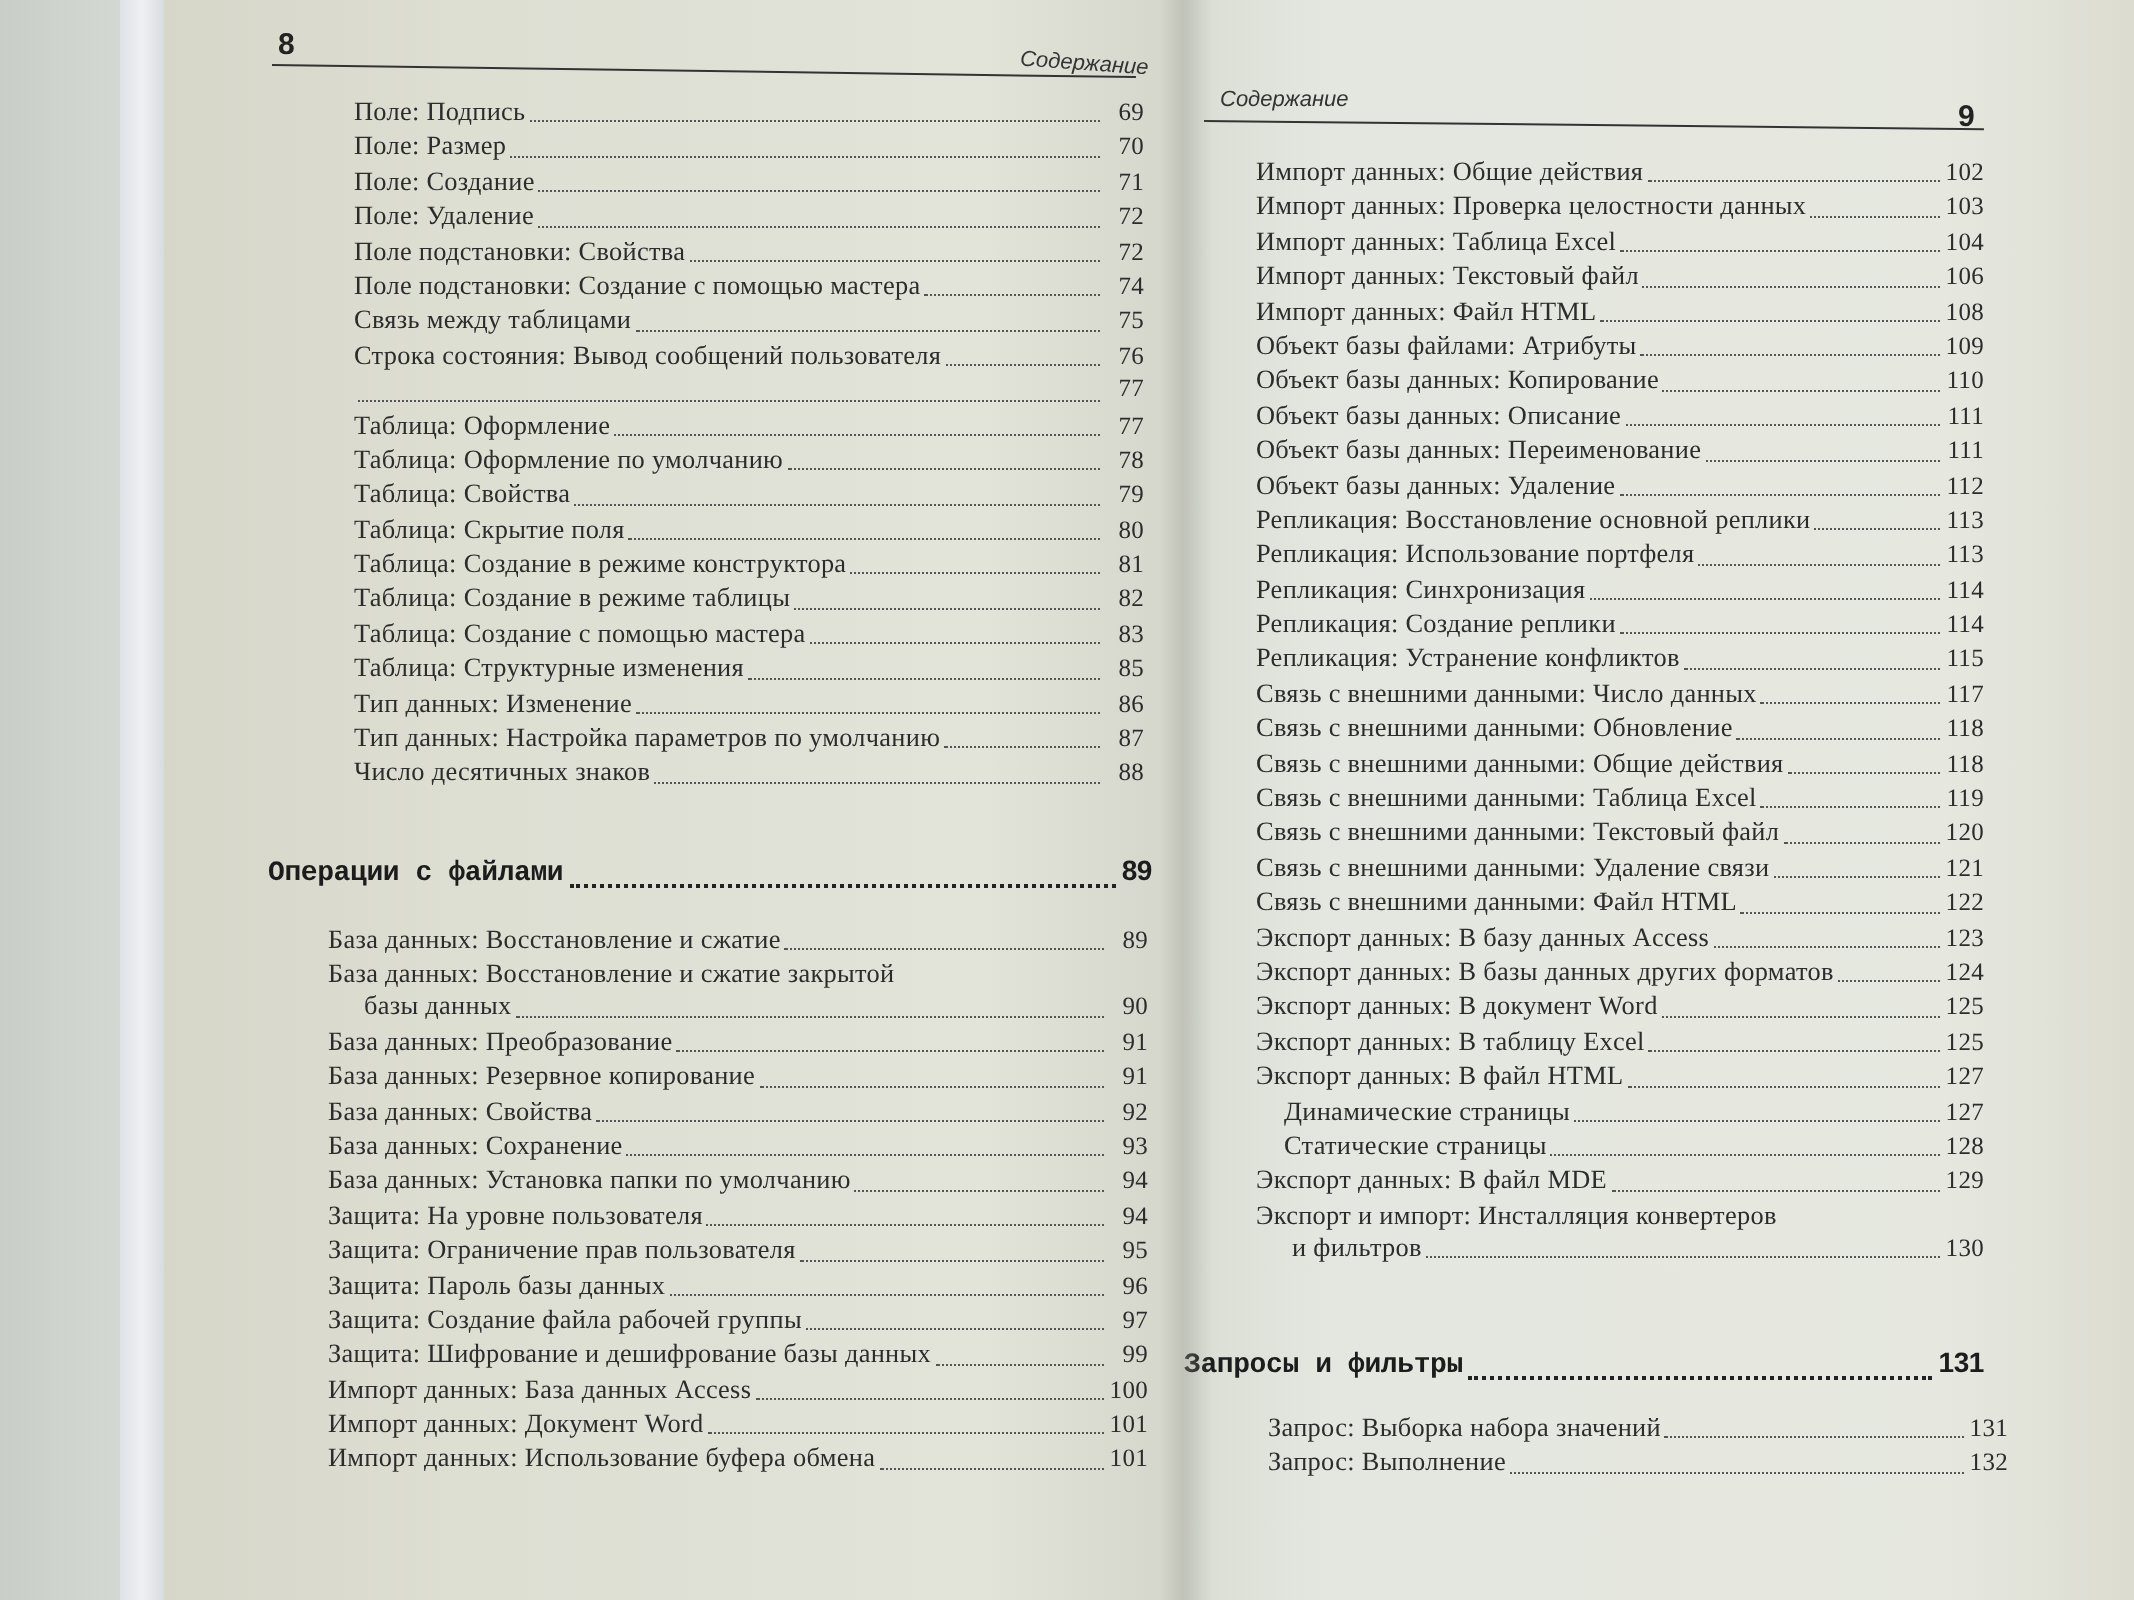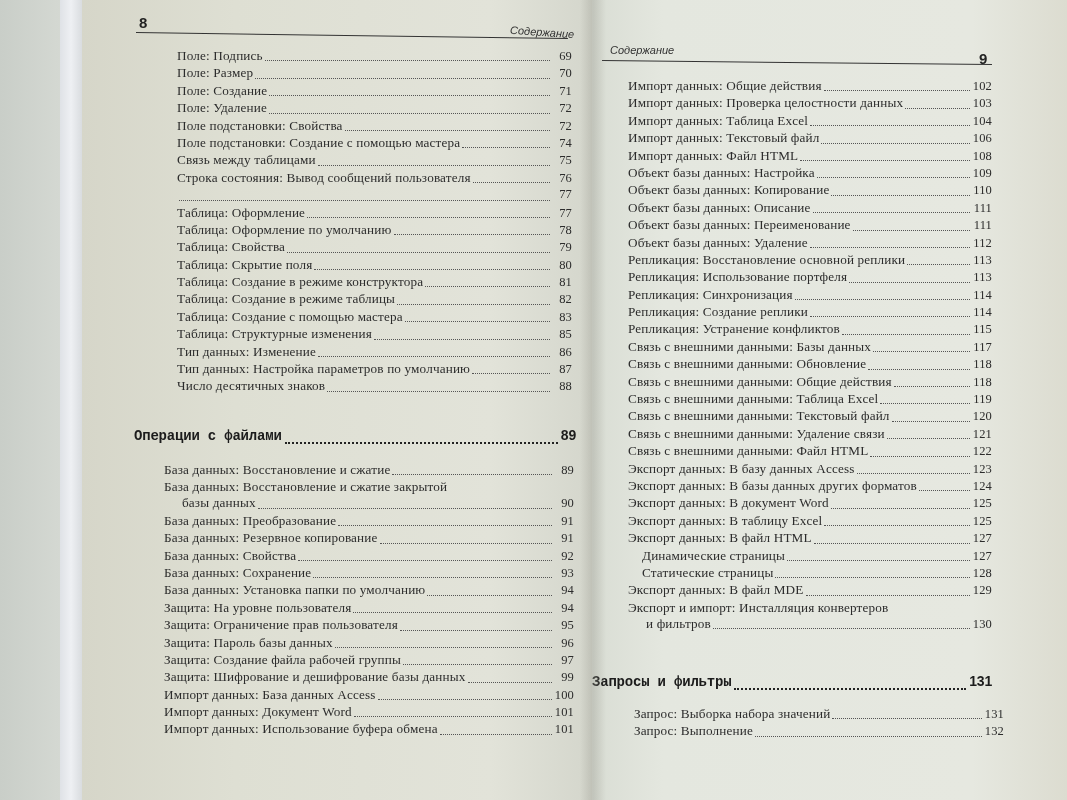--- a/index.html
+++ b/index.html
@@ -302,7 +302,7 @@
         <span class="num">108</span>
       </div>
     <div class="toc-row">
-        <span class="label">Объект базы данных: Настройка</span>
+        <span class="label">Объект базы файлами: Атрибуты</span>
         <span class="dots"></span>
         <span class="num">109</span>
       </div>

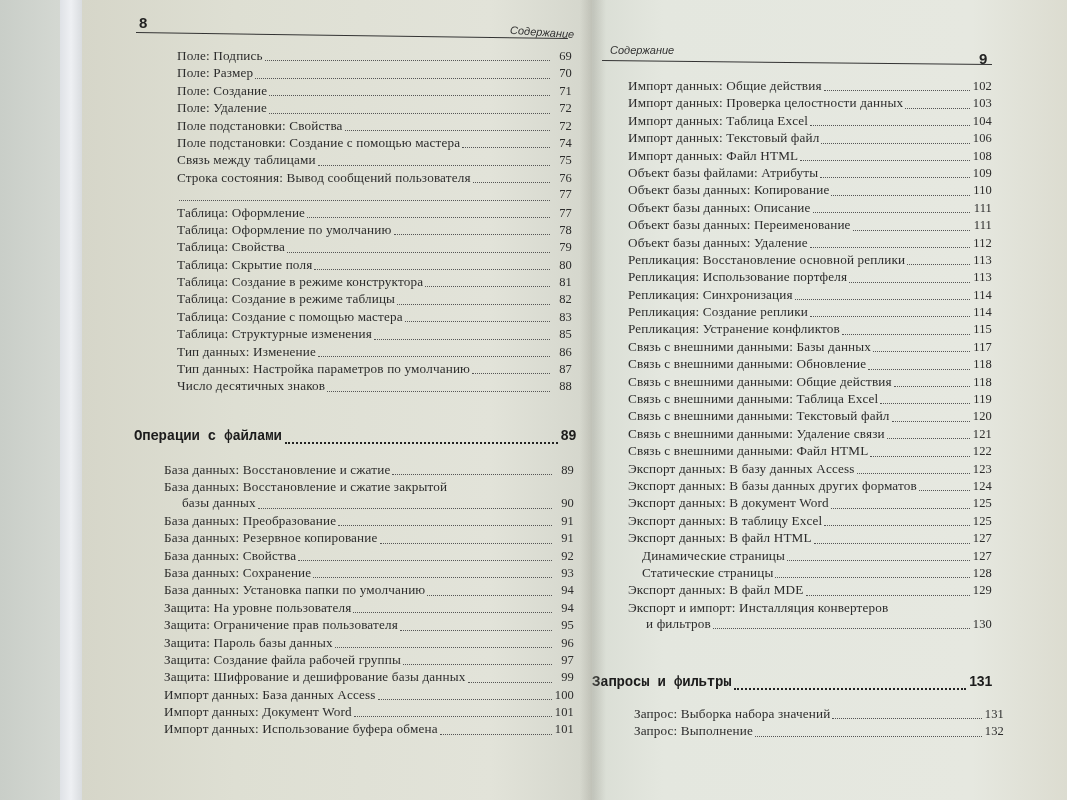--- a/index.html
+++ b/index.html
@@ -352,7 +352,7 @@
         <span class="num">115</span>
       </div>
     <div class="toc-row">
-        <span class="label">Связь с внешними данными: Базы данных</span>
+        <span class="label">Связь с внешними данными: Число данных</span>
         <span class="dots"></span>
         <span class="num">117</span>
       </div>

